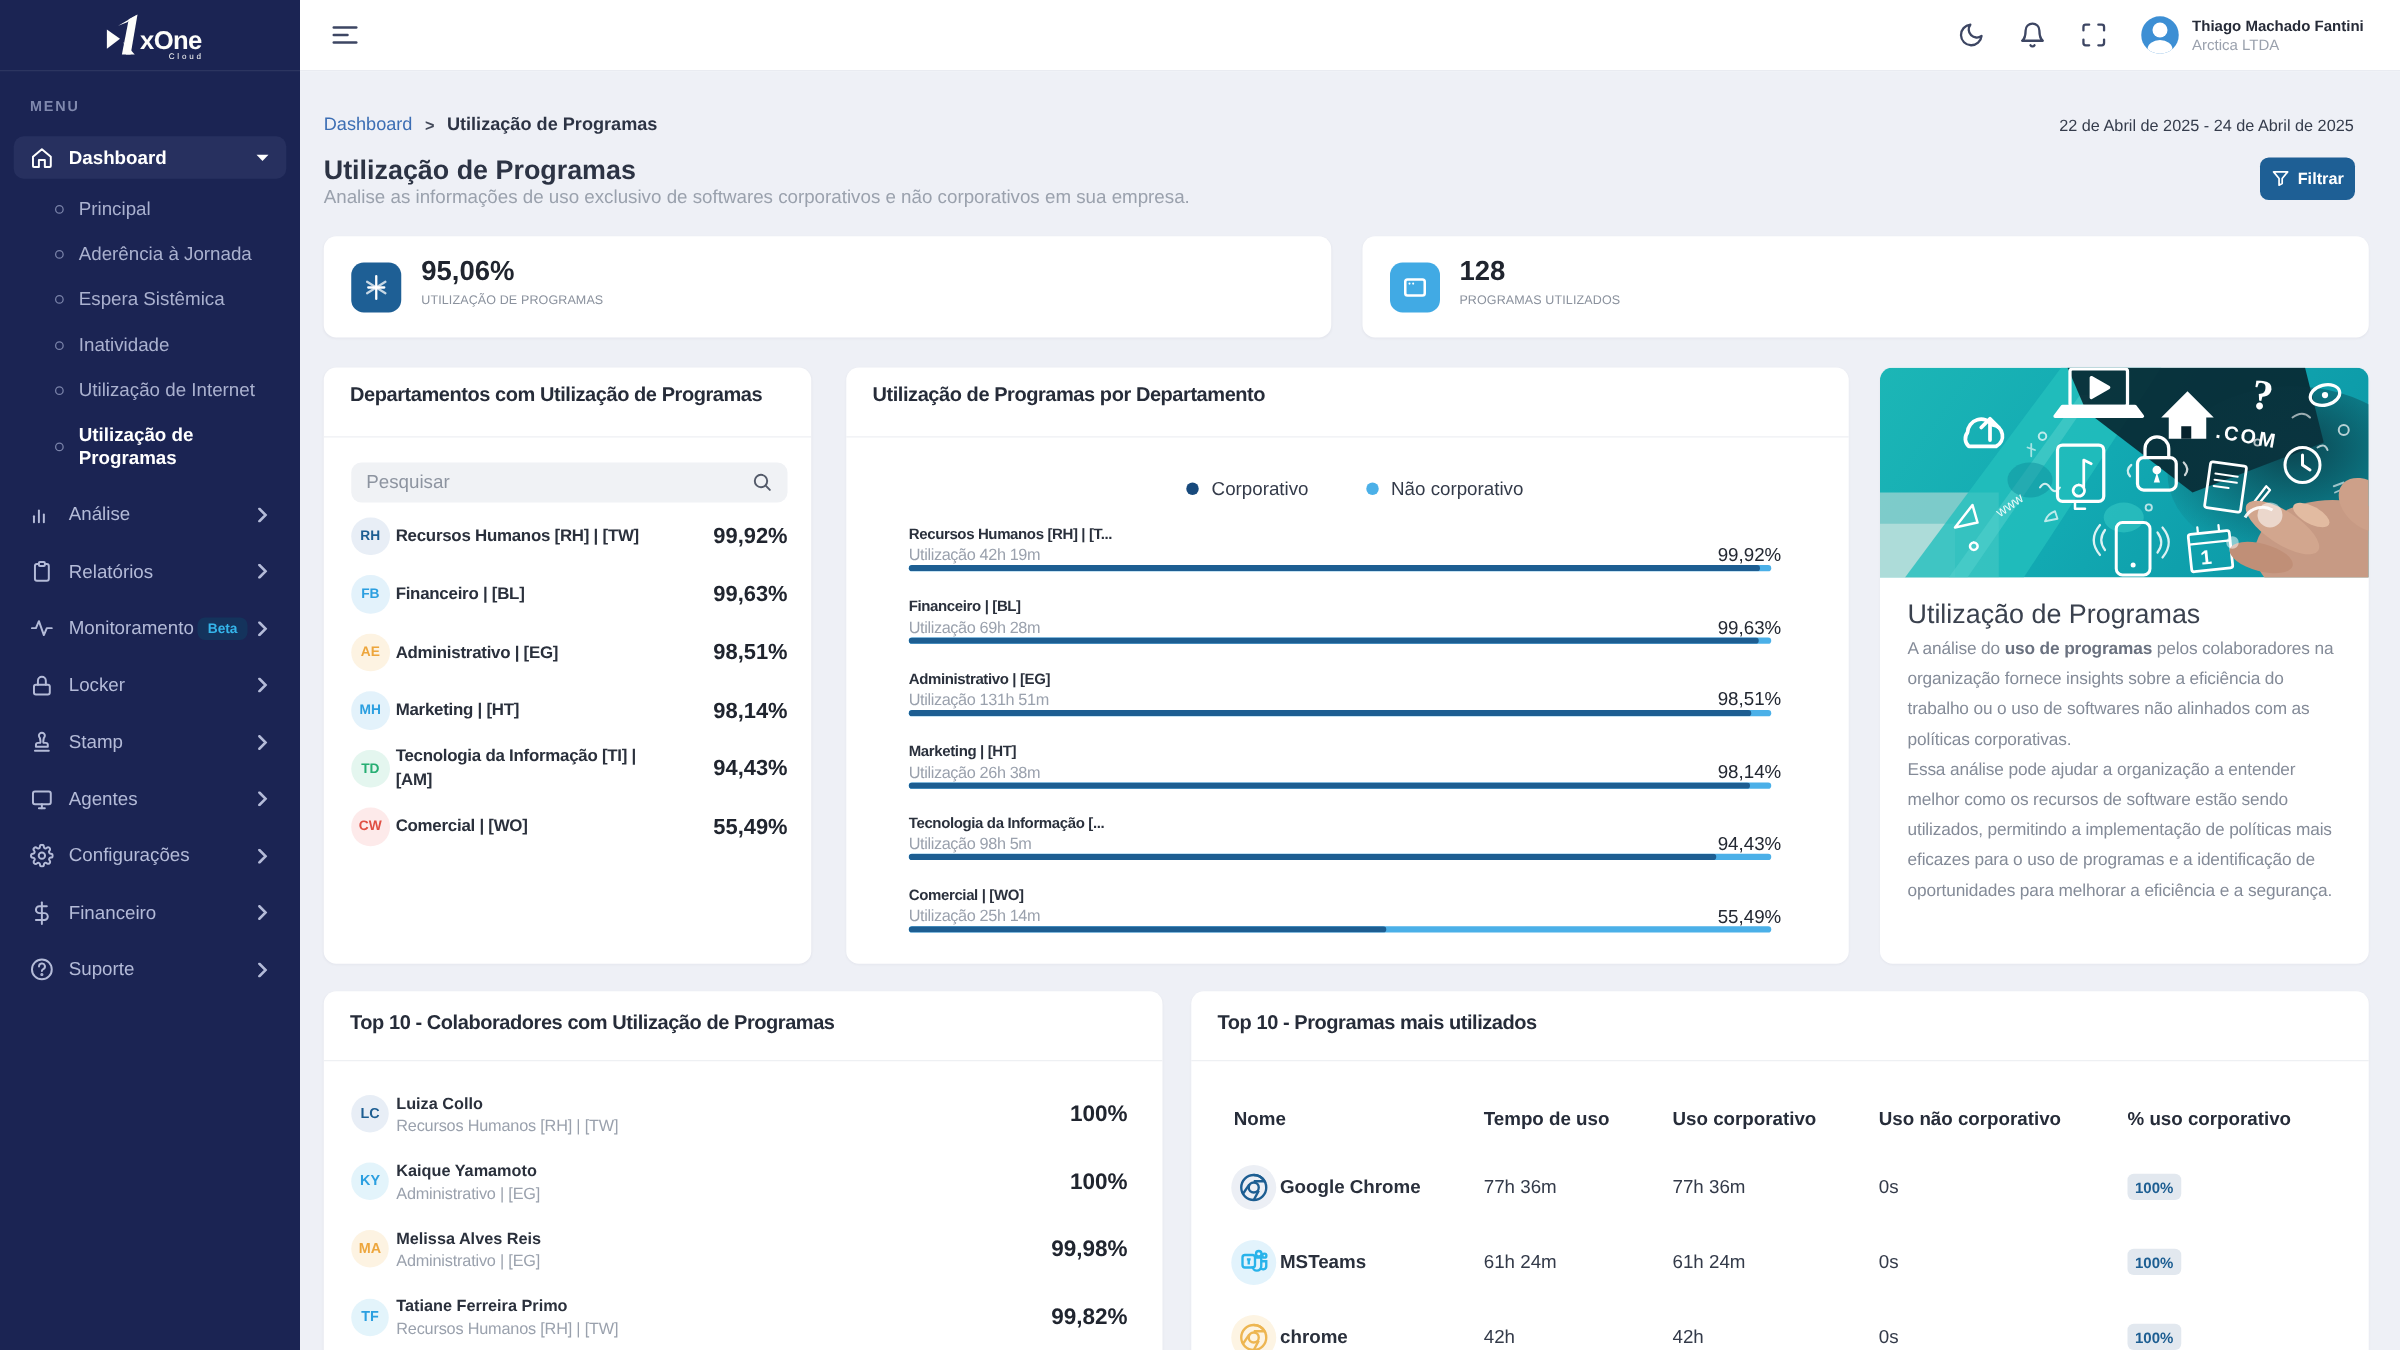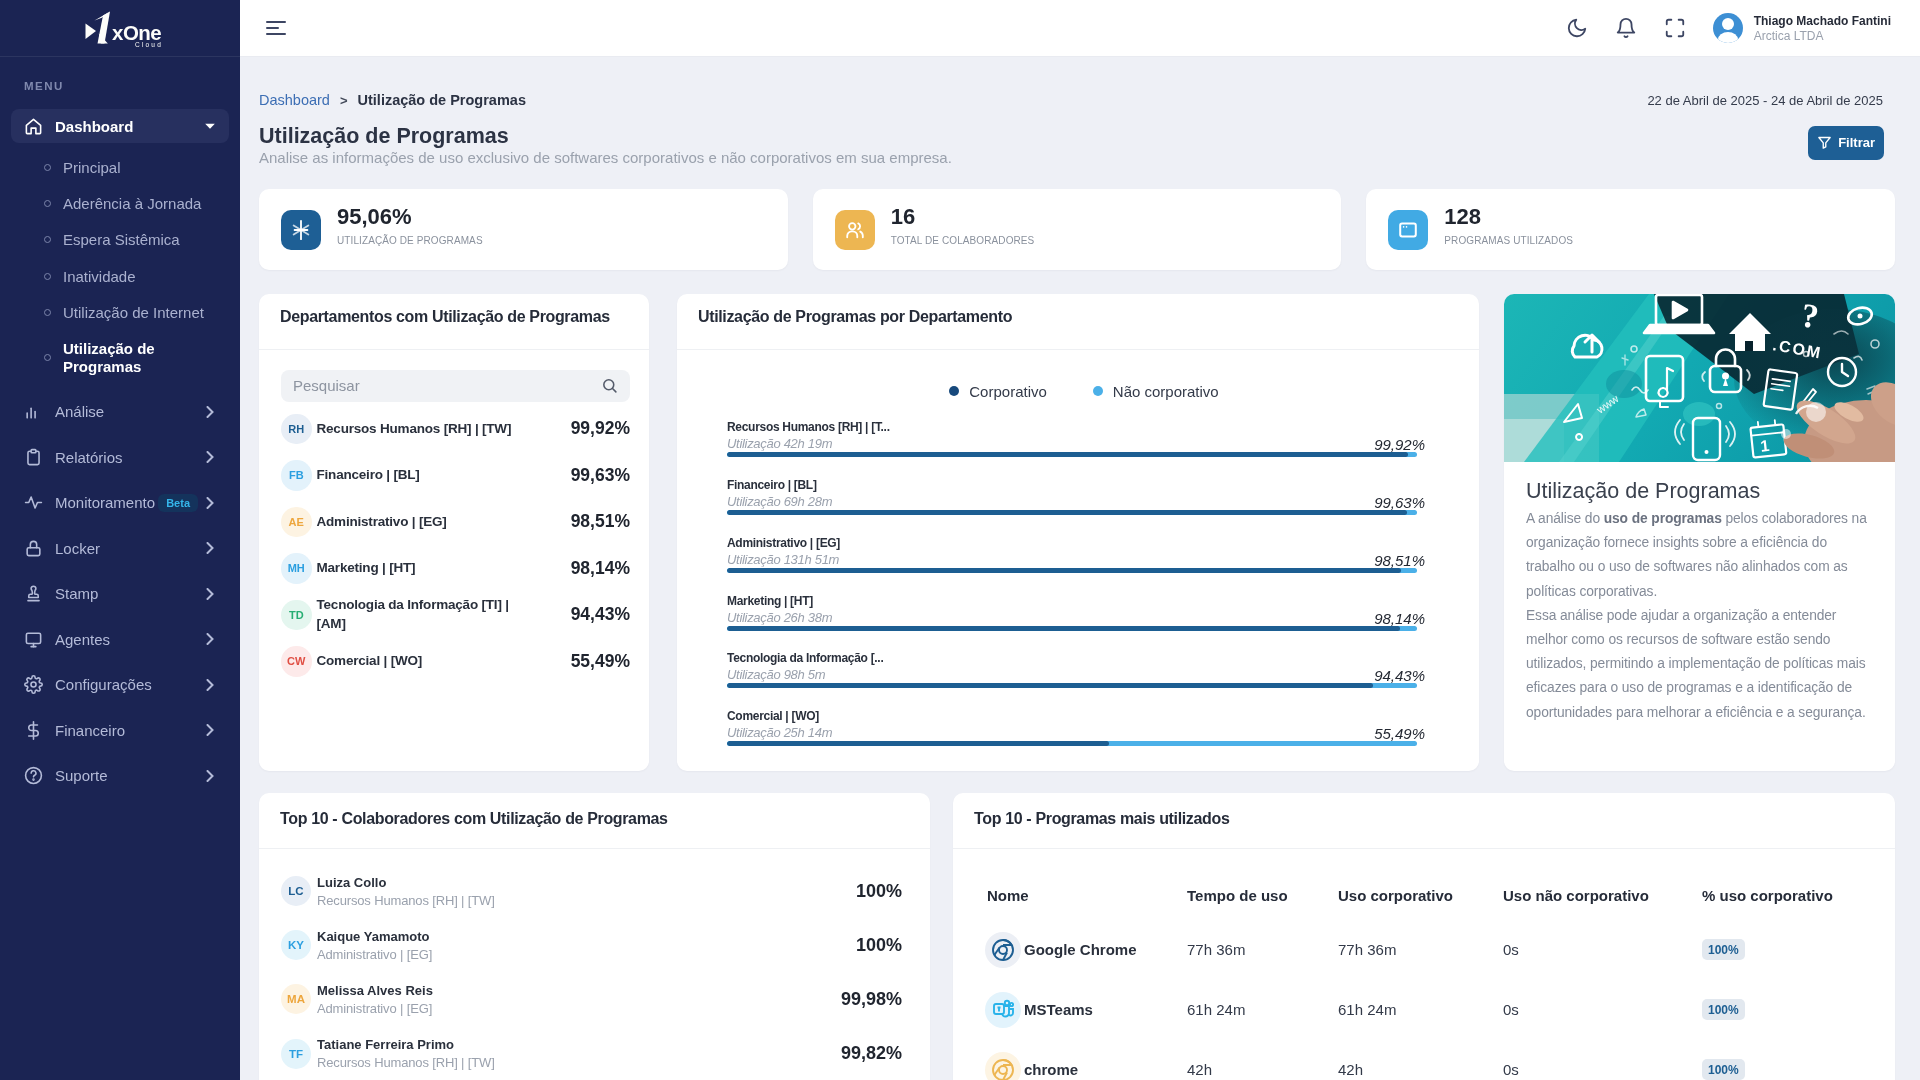--- a/index.html
+++ b/index.html
@@ -302,20 +302,6 @@
         <div class="sval">
             <div class="n">95,06%</div>
             <div class="l">UTILIZAÇÃO DE PROGRAMAS</div>
-          </div>
-      </div>
-      <div class="stat">
-        <div class="sic orange">
-            <svg width="22" height="22" viewBox="0 0 24 24" fill="none" stroke="#fff" stroke-width="2" stroke-linecap="round" stroke-linejoin="round">
-              <circle cx="9" cy="8" r="3.5"></circle>
-              <path d="M3.5 20 v-1.5 a5 5 0 0 1 5 -5 h1 a5 5 0 0 1 5 5 V20"></path>
-              <path d="M15.5 4.8 a3.5 3.5 0 0 1 0 6.4"></path>
-              <path d="M17.7 13.7 a5 5 0 0 1 2.8 4.4 V20"></path>
-            </svg>
-          </div>
-        <div class="sval">
-            <div class="n">16</div>
-            <div class="l">TOTAL DE COLABORADORES</div>
           </div>
       </div>
       <div class="stat">

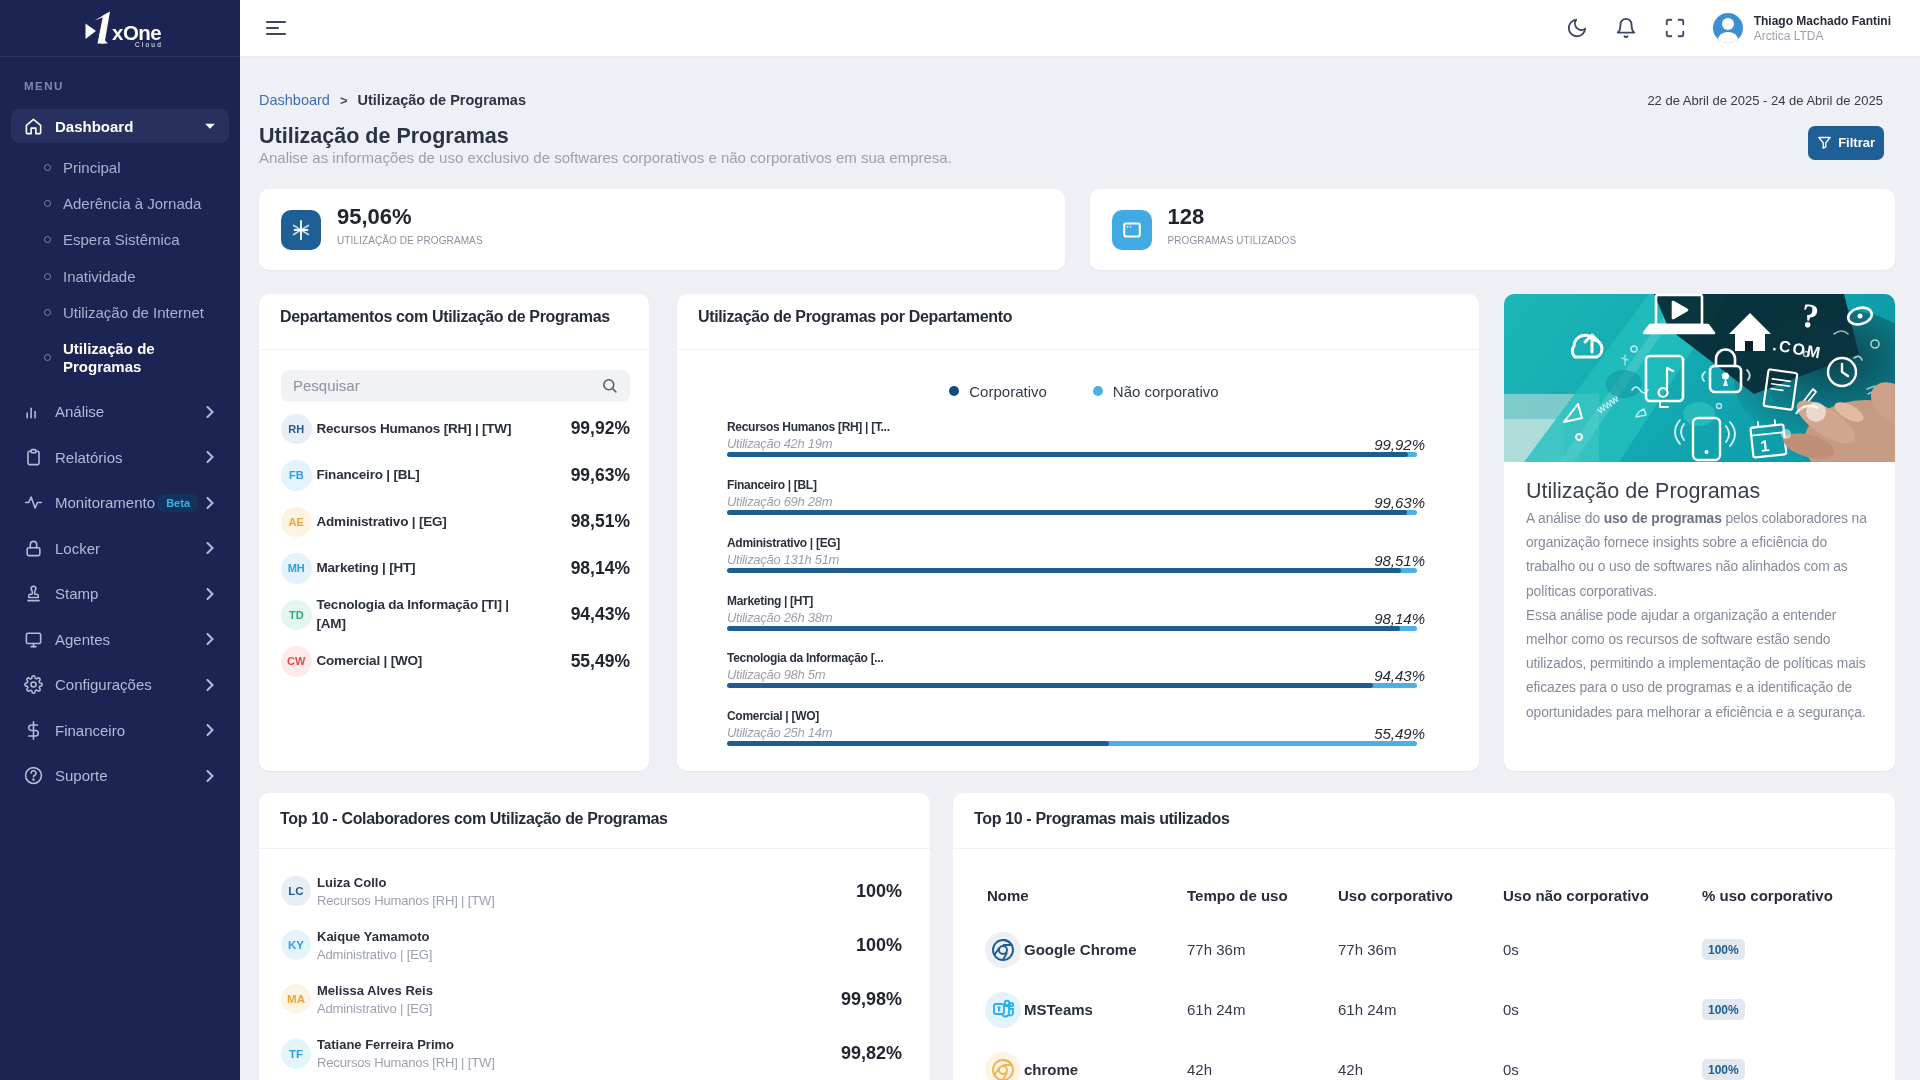--- a/index.html
+++ b/index.html
@@ -78,7 +78,7 @@
 .bars { margin:3px 54px 0 50px; }
 .brow { margin-top:19.8px; }
 .bl1 { font-size:12px; font-weight:bold; color:#2a303c; line-height:17px; letter-spacing:-0.3px; }
-.bl2row { display:flex; align-items:flex-start; margin-top:0; height:16px;font-style:italic; }
+.bl2row { display:flex; align-items:center; margin-top:0; height:16px; }
 .bl2 { font-size:13px; color:#9aa1ad; line-height:16px; letter-spacing:-0.3px; }
 .bpct { margin-left:auto; font-size:15px; color:#232832; }
 .track { margin-top:0; margin-right:8px; height:5px; border-radius:3px; background:#4bb0e8; position:relative; overflow:hidden; }

